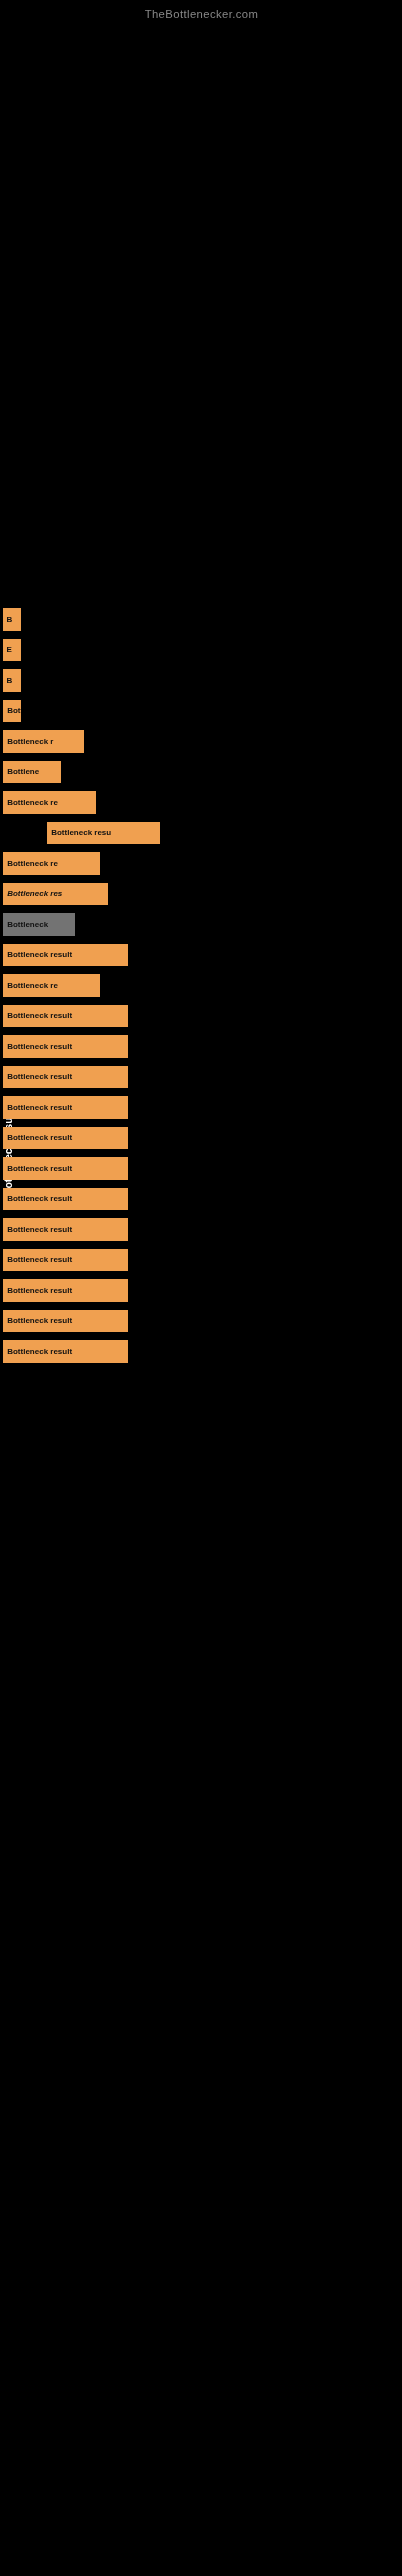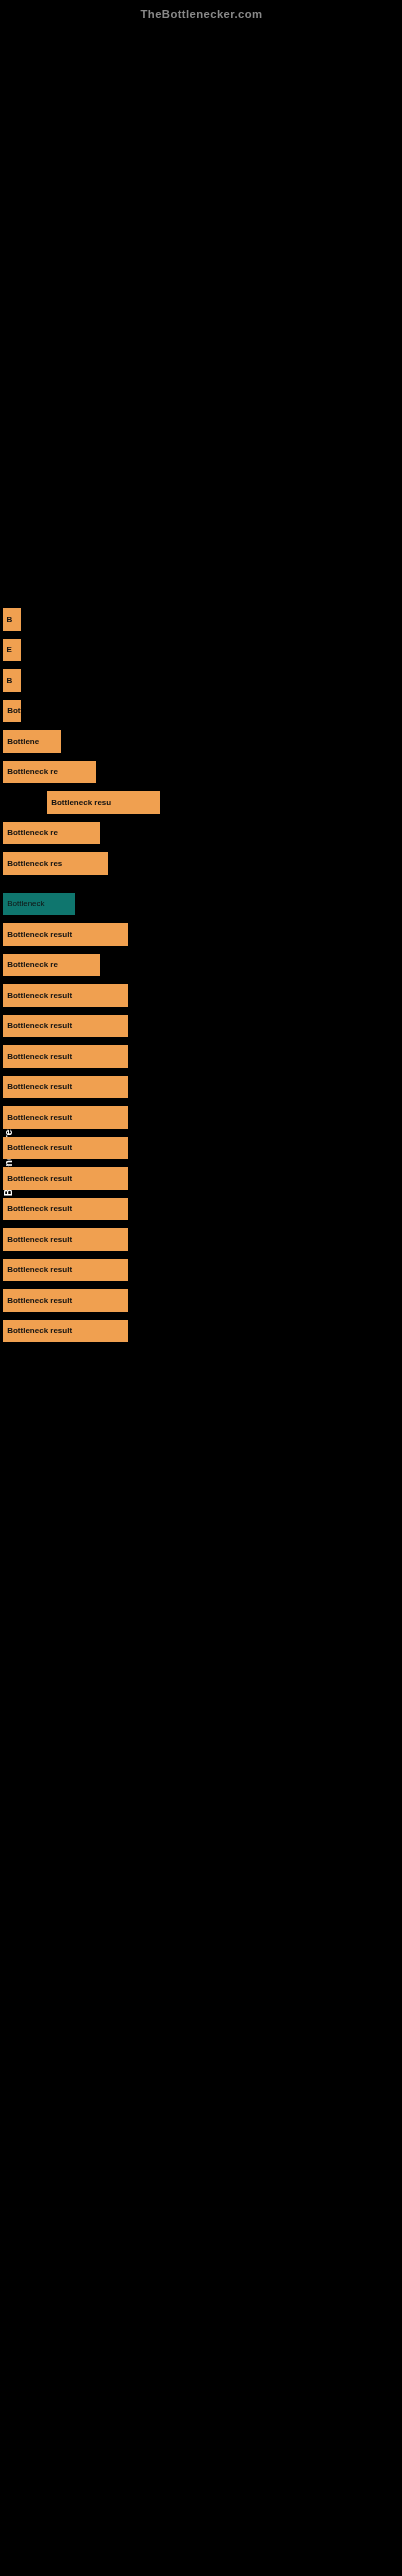--- a/index.html
+++ b/index.html
@@ -18,7 +18,6 @@
       font-size: 11.3px;
       padding: 8px 0 4px;
       letter-spacing: 0.4px;
-      font-weight: bold;
     }
 
     .main-chart-area {

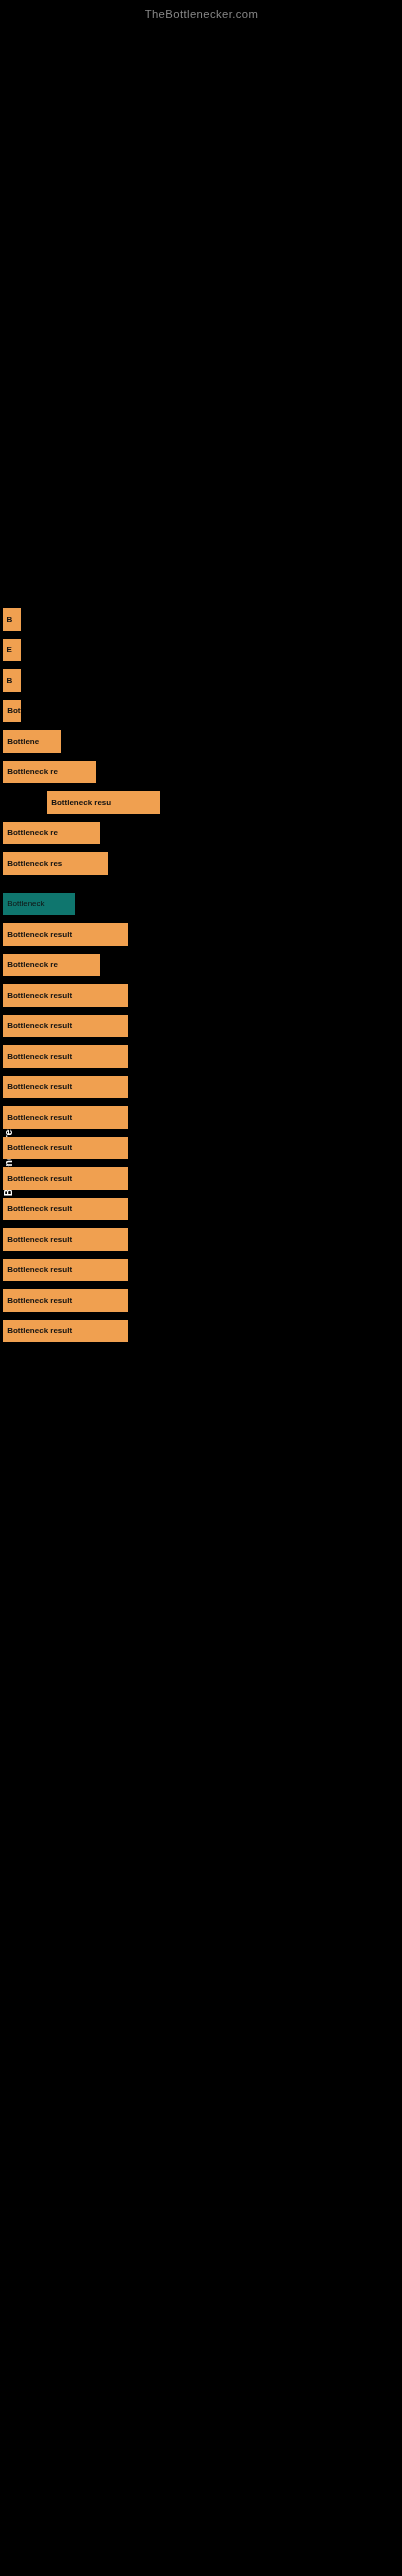--- a/index.html
+++ b/index.html
@@ -75,6 +75,9 @@
     <div style="background:#f0a050; height:22.5px; width:18px; display:inline-flex; align-items:center; padding:0 4px; font-size:8px; font-weight:700; color:#111; white-space:nowrap; overflow:hidden;">Bottl</div>
   </div>
 
+  <div style="margin-bottom: 8px;">
+    <div style="background:#f0a050; height:22.5px; width:81px; display:inline-flex; align-items:center; padding:0 4px; font-size:8px; font-weight:700; color:#111; white-space:nowrap; overflow:hidden;">Bottleneck r</div>
+  </div>
 
   <div style="margin-bottom: 8px; margin-top: 8px;">
     <div style="background:#f0a050; height:22.5px; width:58px; display:inline-flex; align-items:center; padding:0 4px; font-size:8px; font-weight:700; color:#111; white-space:nowrap; overflow:hidden;">Bottlene</div>

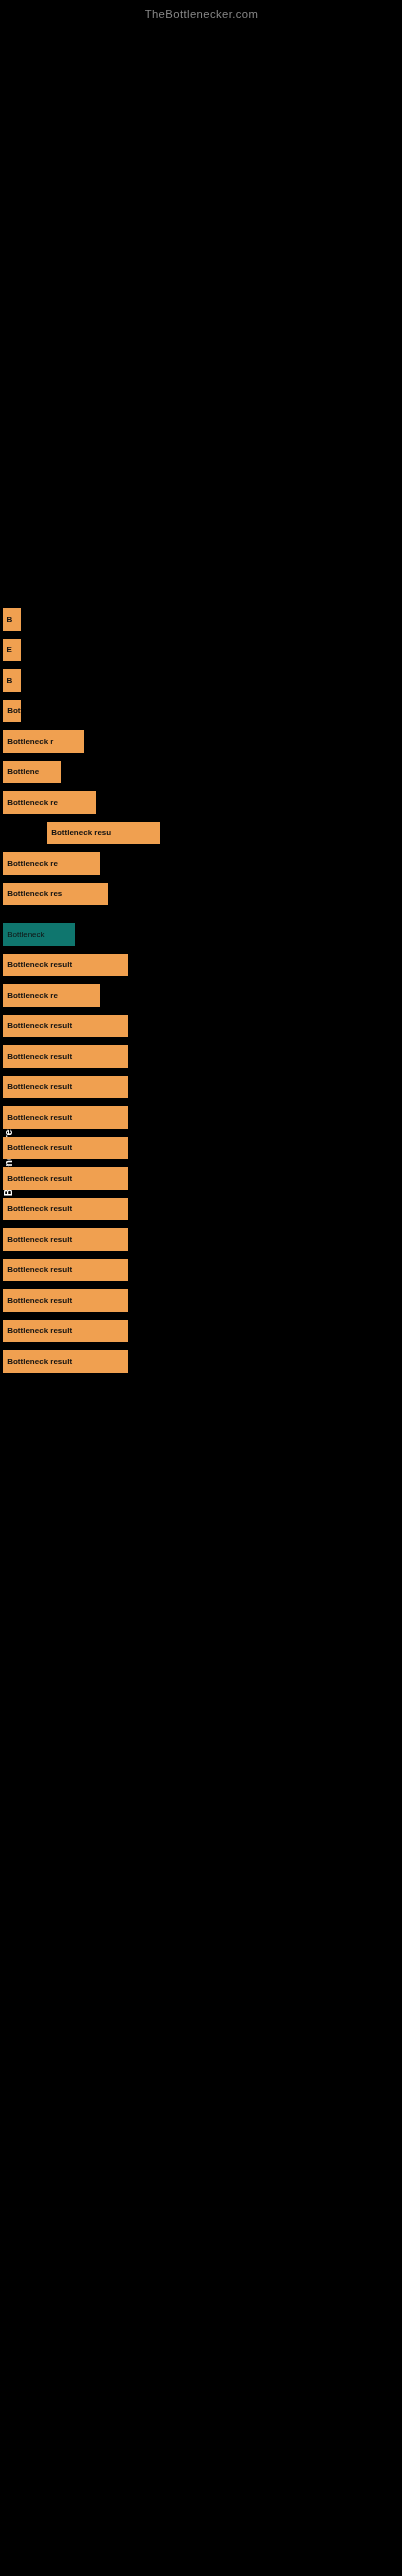--- a/index.html
+++ b/index.html
@@ -95,7 +95,7 @@
     <div style="background:#f0a050; height:22.5px; width:97px; display:inline-flex; align-items:center; padding:0 4px; font-size:8px; font-weight:700; color:#111; white-space:nowrap; overflow:hidden;">Bottleneck re</div>
   </div>
 
-  <div style="margin-bottom: 18px;">
+  <div style="margin-bottom: 8px; font-style: italic;">
     <div style="background:#f0a050; height:22.5px; width:105px; display:inline-flex; align-items:center; padding:0 4px; font-size:8px; font-weight:700; color:#111; white-space:nowrap; overflow:hidden;">Bottleneck res</div>
   </div>
 

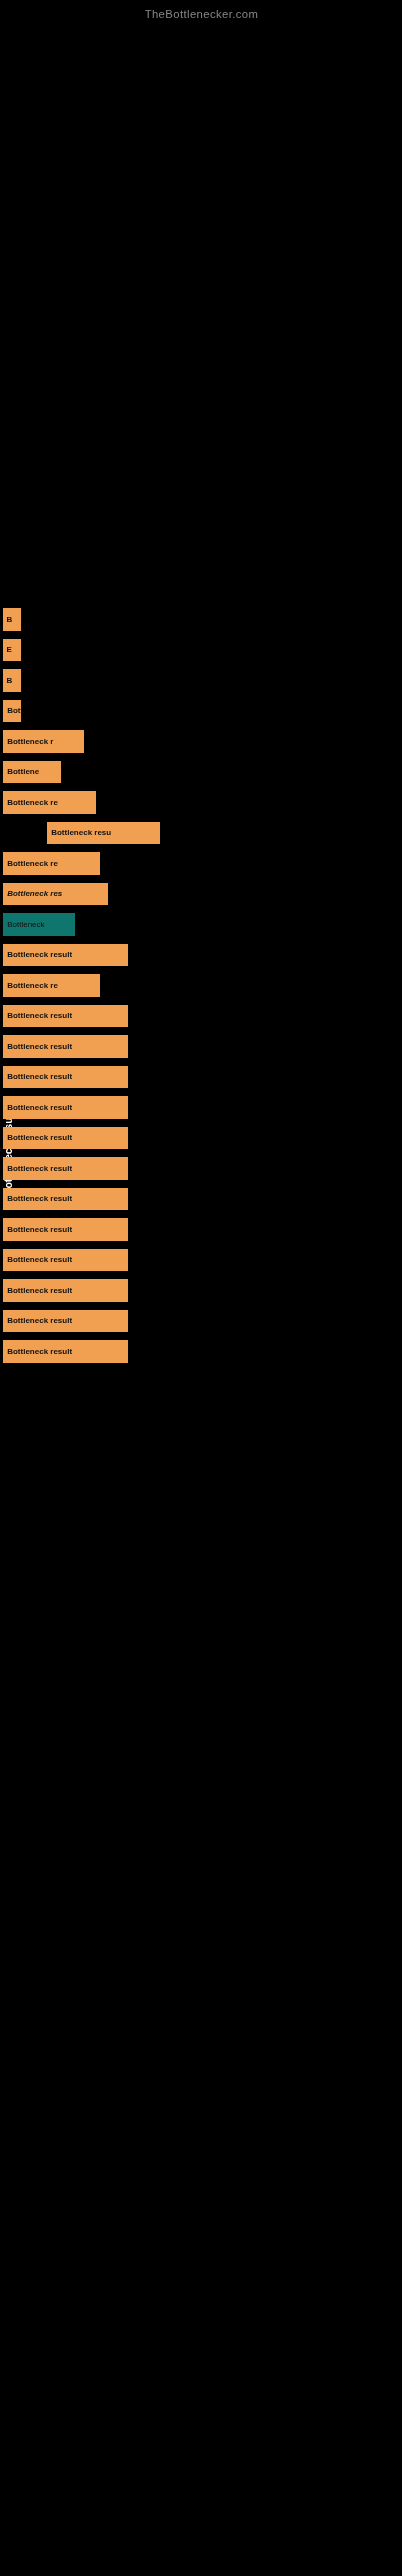--- a/index.html
+++ b/index.html
@@ -100,7 +100,7 @@
   </div>
 
   <div style="margin-bottom: 8px;">
-    <div style="background:#0f766e; height:22.5px; width:72px; display:inline-flex; align-items:center; padding:0 4px; font-size:8px; font-weight:400; color:#111; white-space:nowrap; overflow:hidden;">Bottleneck</div>
+    <div style="background:#737373; height:22.5px; width:72px; display:inline-flex; align-items:center; padding:0 4px; font-size:8px; font-weight:700; color:#111; white-space:nowrap; overflow:hidden;">Bottleneck</div>
   </div>
 
   <div style="margin-bottom: 8px;">

